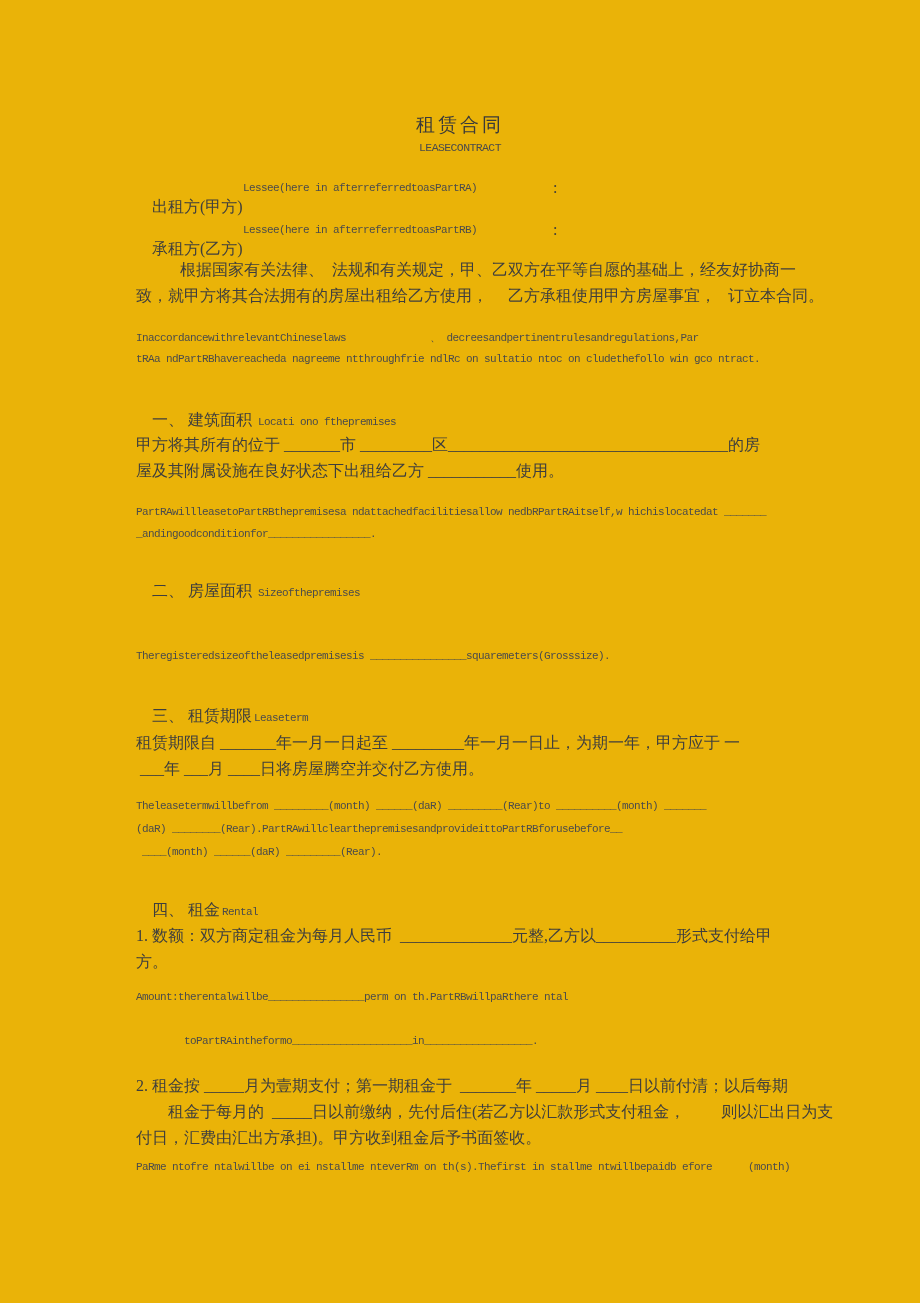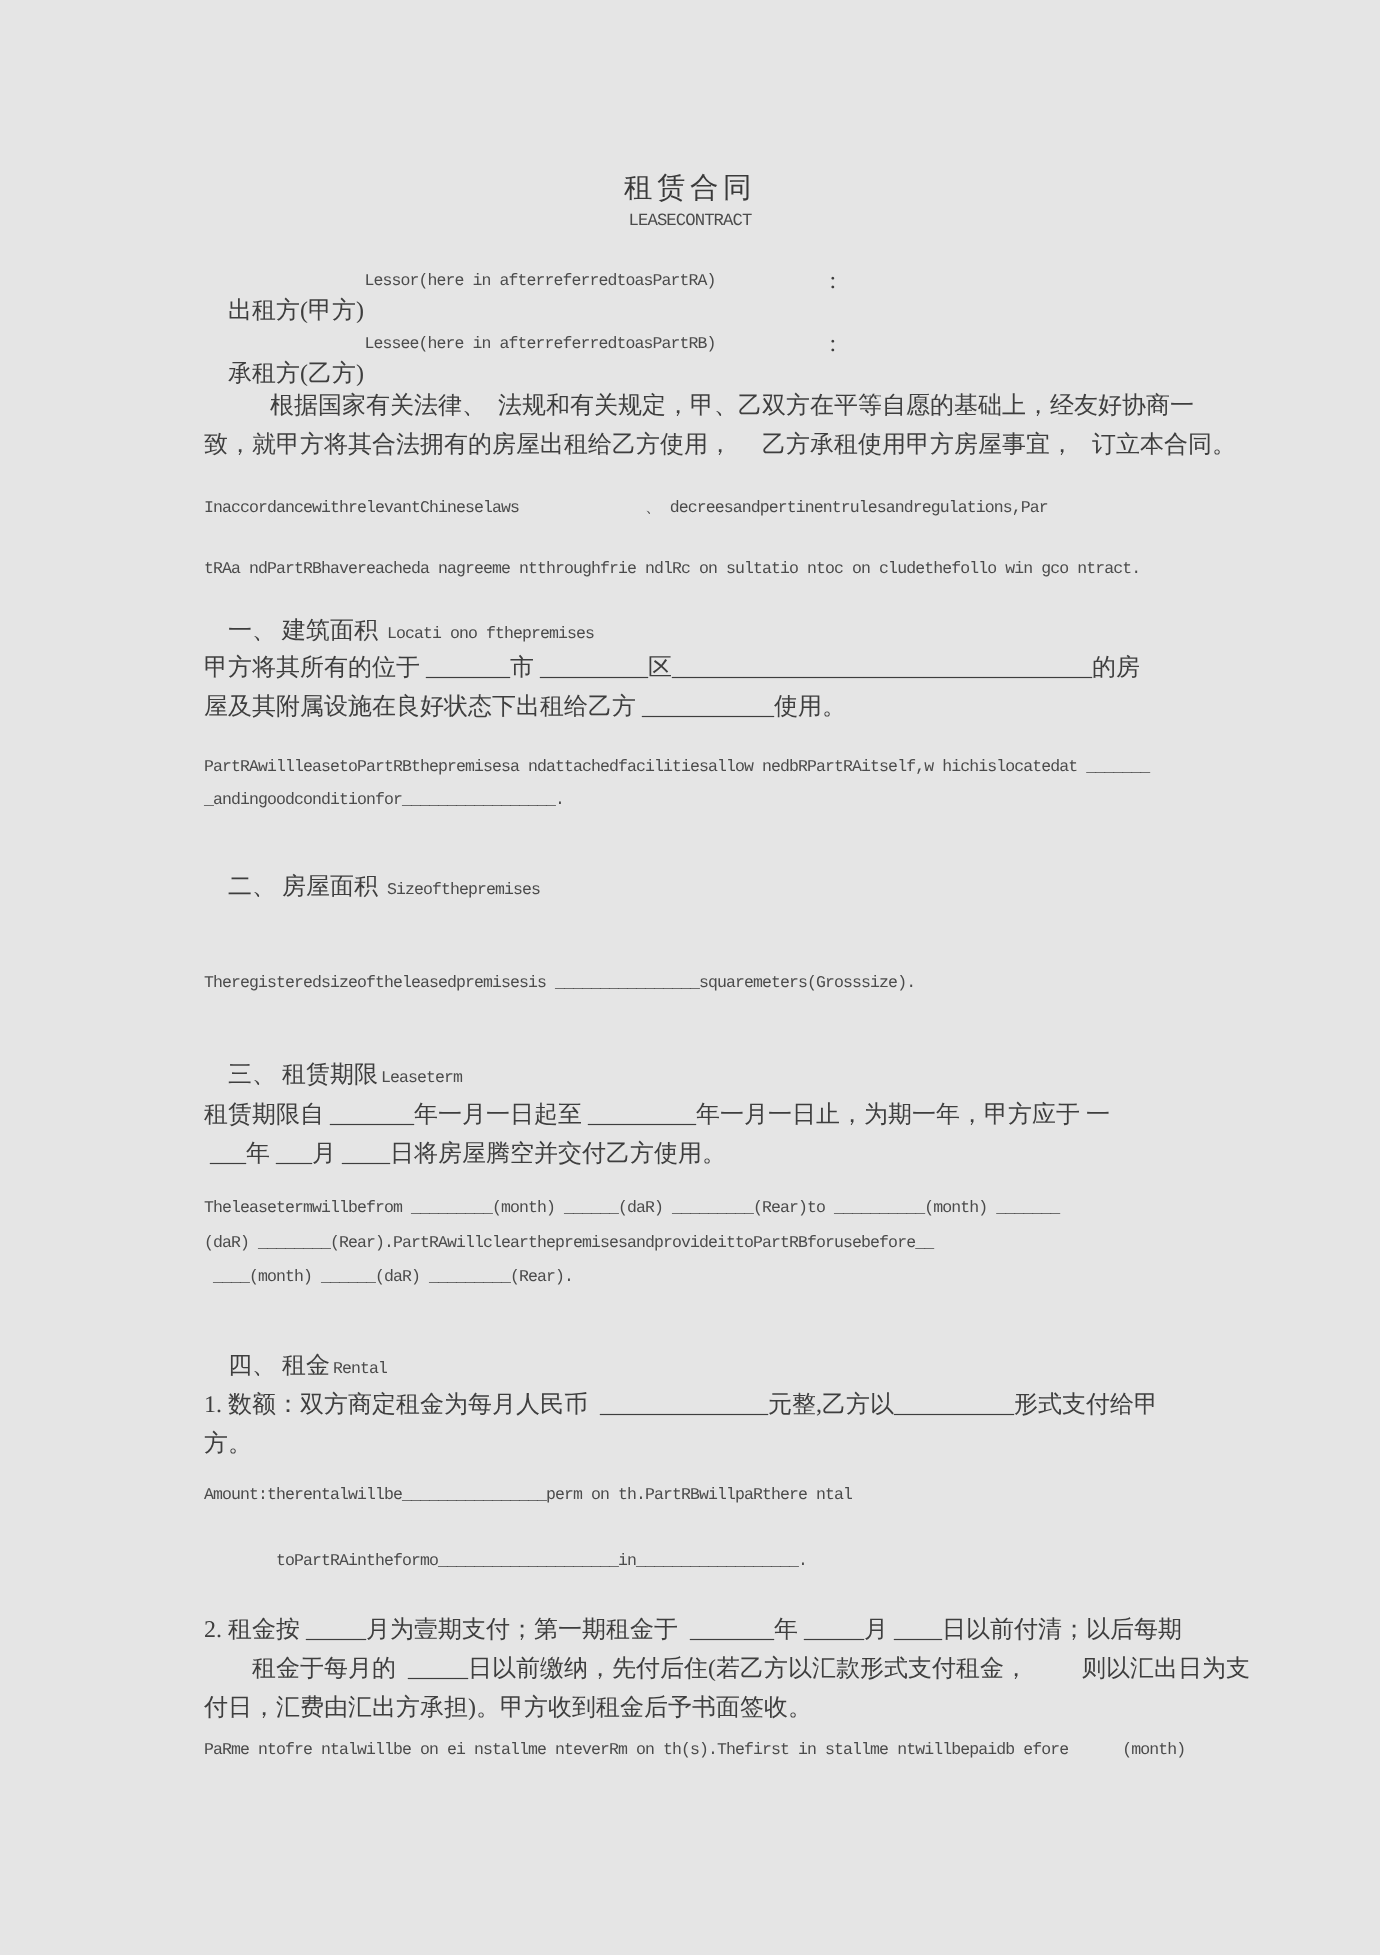--- a/index.html
+++ b/index.html
@@ -7,7 +7,7 @@
     position:relative;
     width:920px;
     height:1303px;
-    background:#e5e5e5;
+    background:#eab308;
     overflow:hidden;
   }
   .line{position:absolute;white-space:pre;}

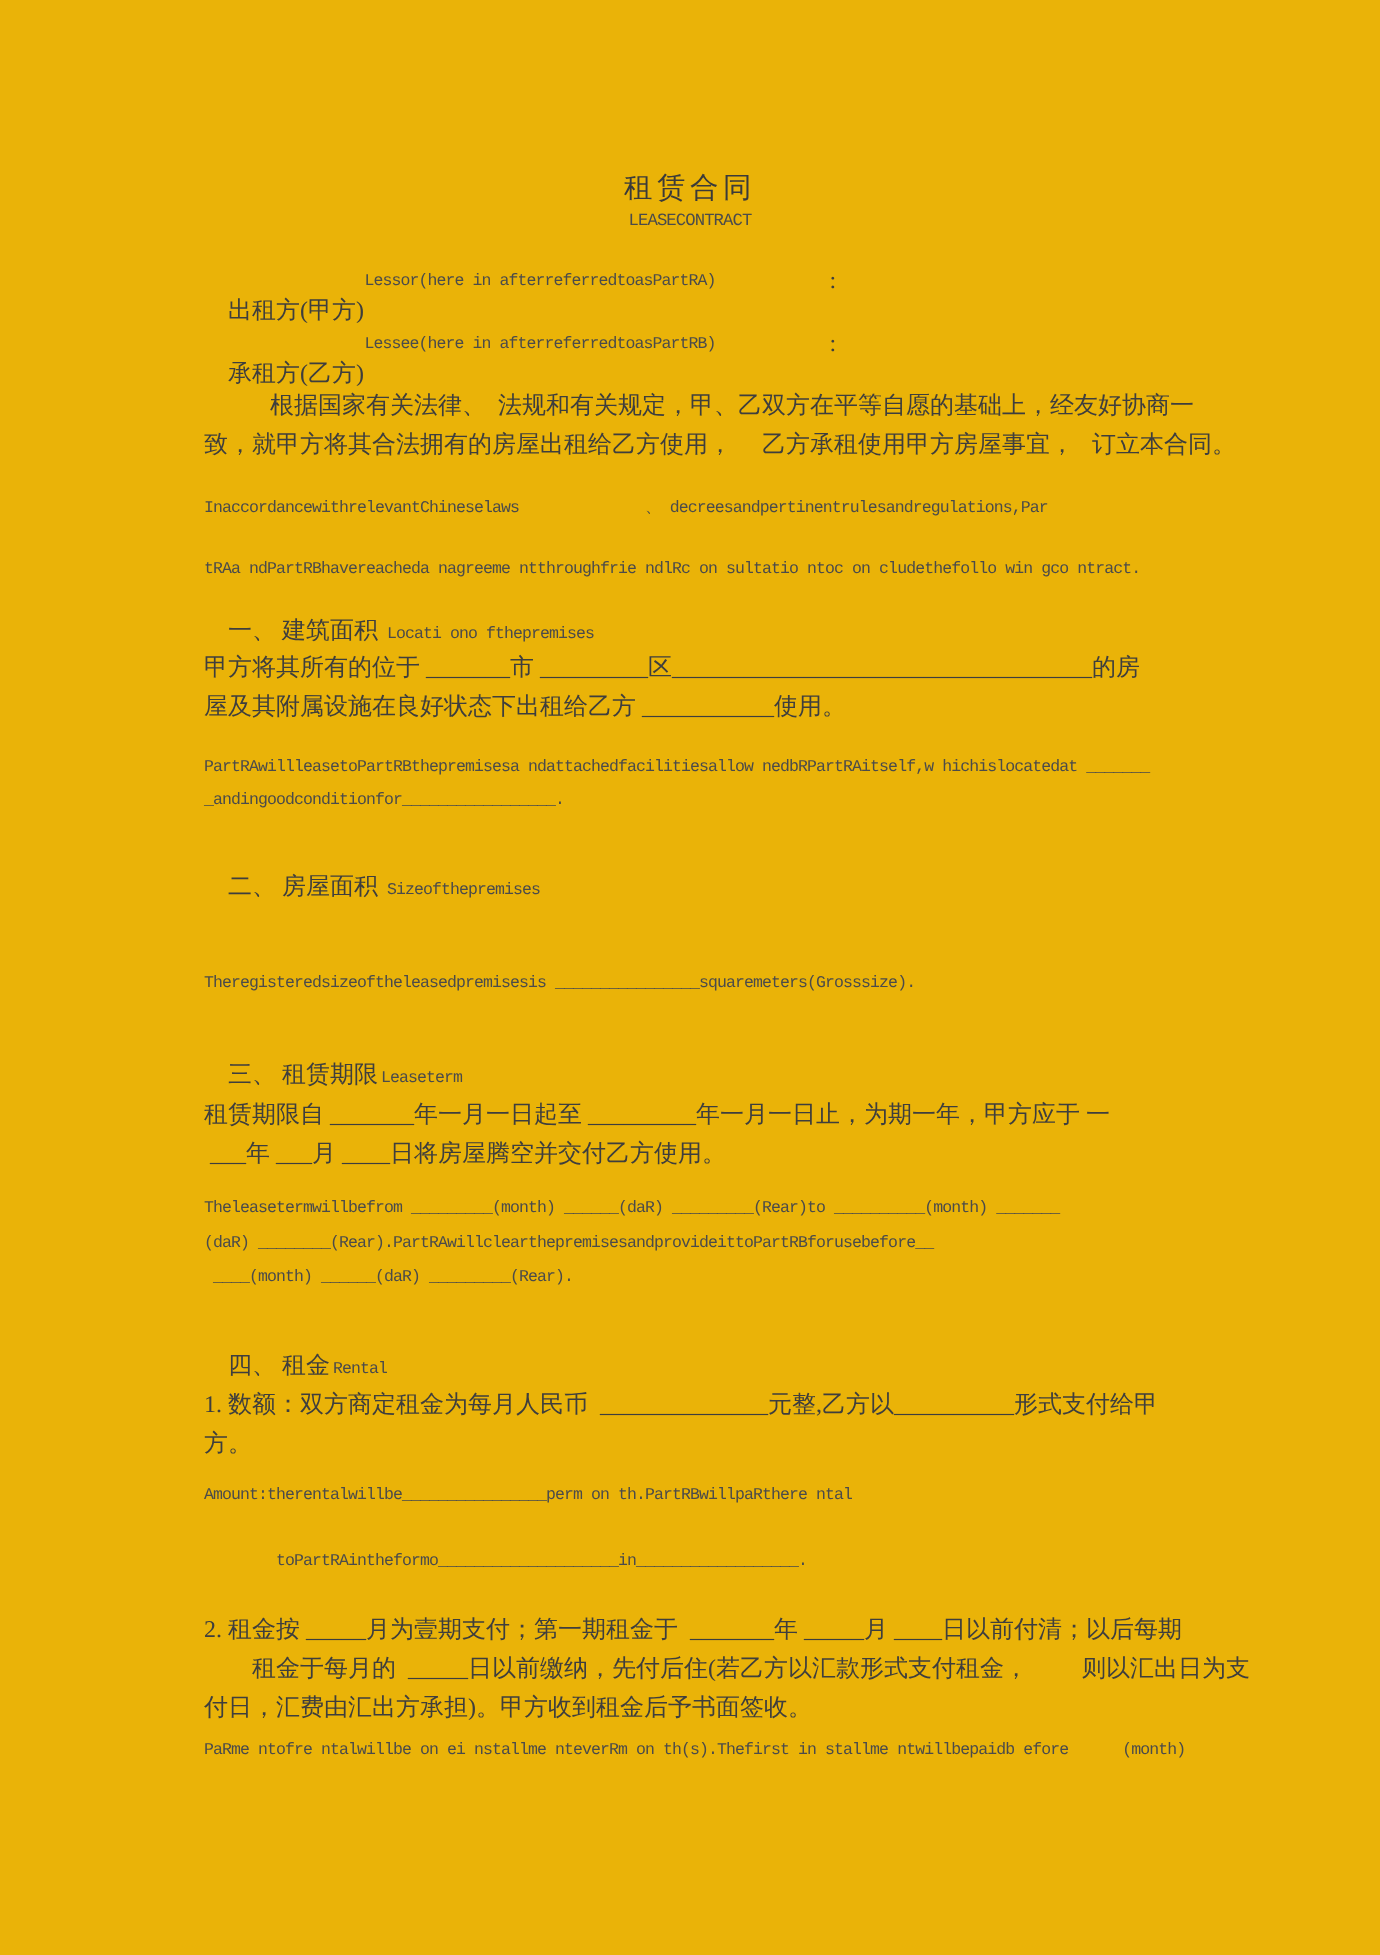--- a/index.html
+++ b/index.html
@@ -40,7 +40,7 @@
 
   <div class="line zh party" style="top:179px;left:136px;">
     <span>出租方(甲方)</span>
-    <span class="en en-abs">Lessor(here in afterreferredtoasPartRA)</span>
+    <span class="en en-abs">Lessee(here in afterreferredtoasPartRA)</span>
     <span class="zh colon-abs">:</span>
   </div>
   <div class="line zh party" style="top:221px;left:136px;">

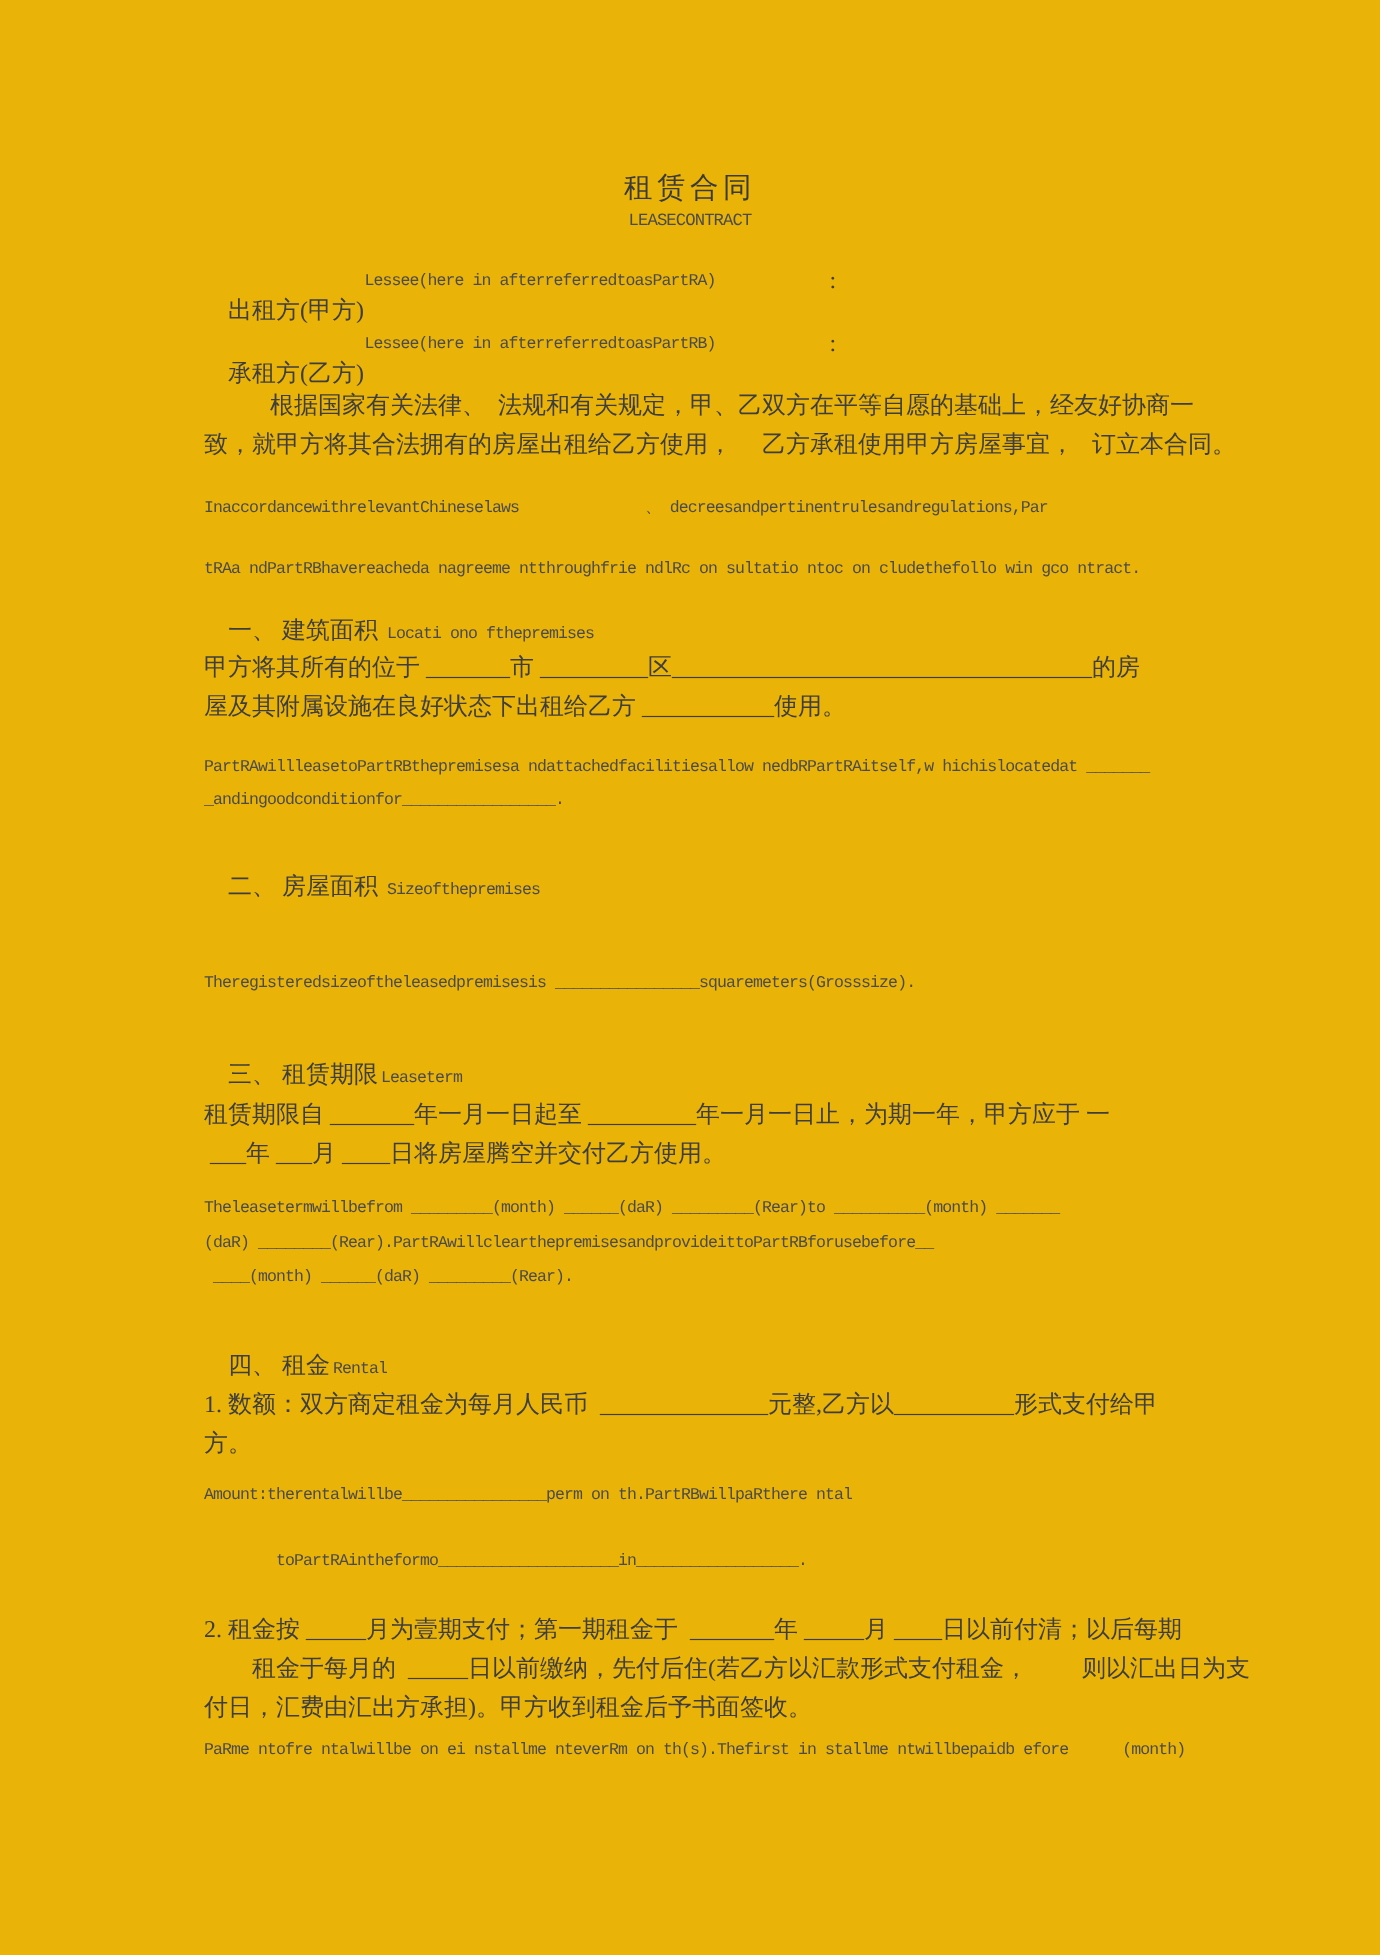--- a/index.html
+++ b/index.html
@@ -52,7 +52,7 @@
   <div class="line zh" style="top:260px;left:180px;">根据国家有关法律、  法规和有关规定，甲、乙双方在平等自愿的基础上，经友好协商一</div>
   <div class="line zh" style="top:286px;left:136px;">致，就甲方将其合法拥有的房屋出租给乙方使用，     乙方承租使用甲方房屋事宜，   订立本合同。</div>
   <div class="line en" style="top:330px;left:136px;">InaccordancewithrelevantChineselaws              、 decreesandpertinentrulesandregulations,Par</div>
-  <div class="line en" style="top:353px;left:136px;margin-top:21px;">tRAa ndPartRBhavereacheda nagreeme ntthroughfrie ndlRc on sultatio ntoc on cludethefollo win gco ntract.</div>
+  <div class="line en" style="top:353px;left:136px;">tRAa ndPartRBhavereacheda nagreeme ntthroughfrie ndlRc on sultatio ntoc on cludethefollo win gco ntract.</div>
 
   <div class="line zh" style="top:392px;left:136px;">
     <span>一、 建筑面积 </span><span class="en h-en">Locati ono fthepremises</span>

